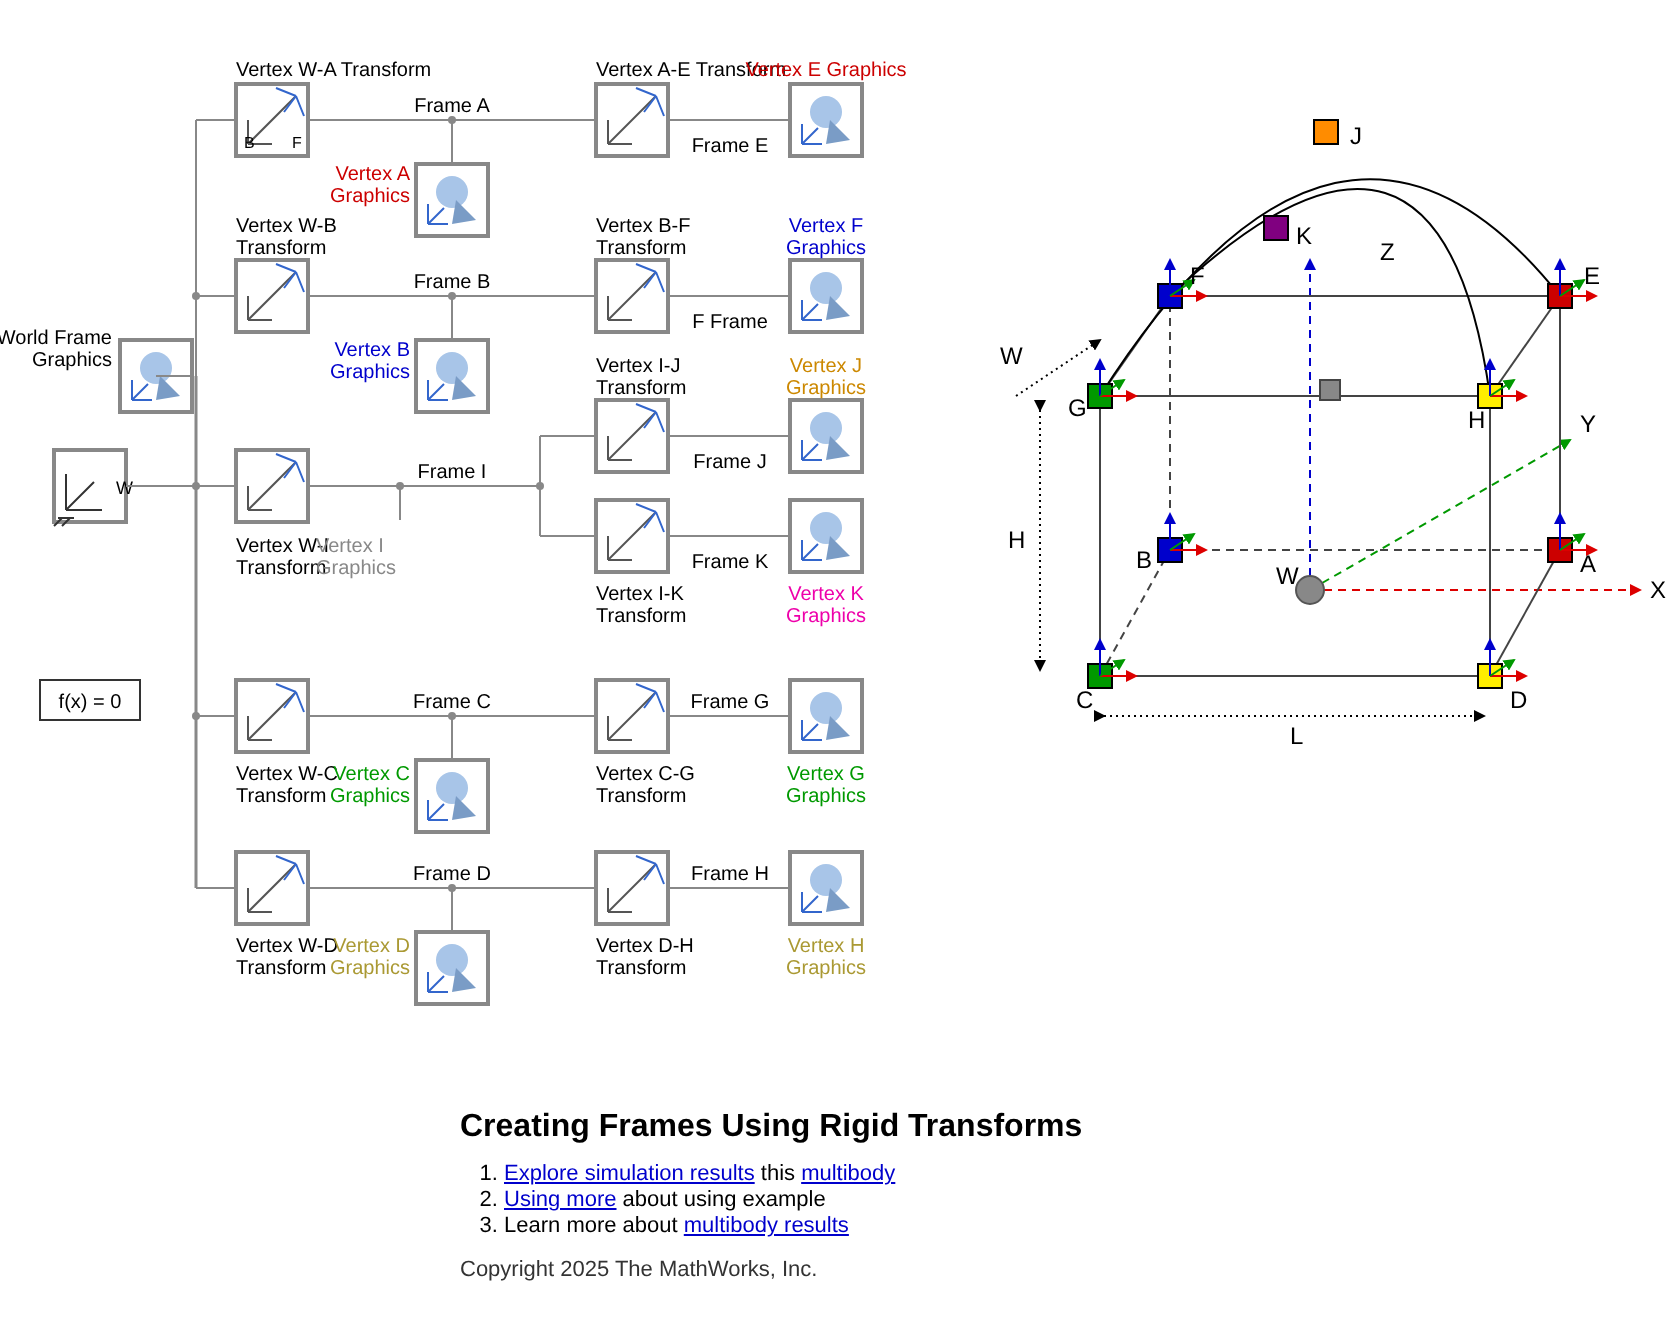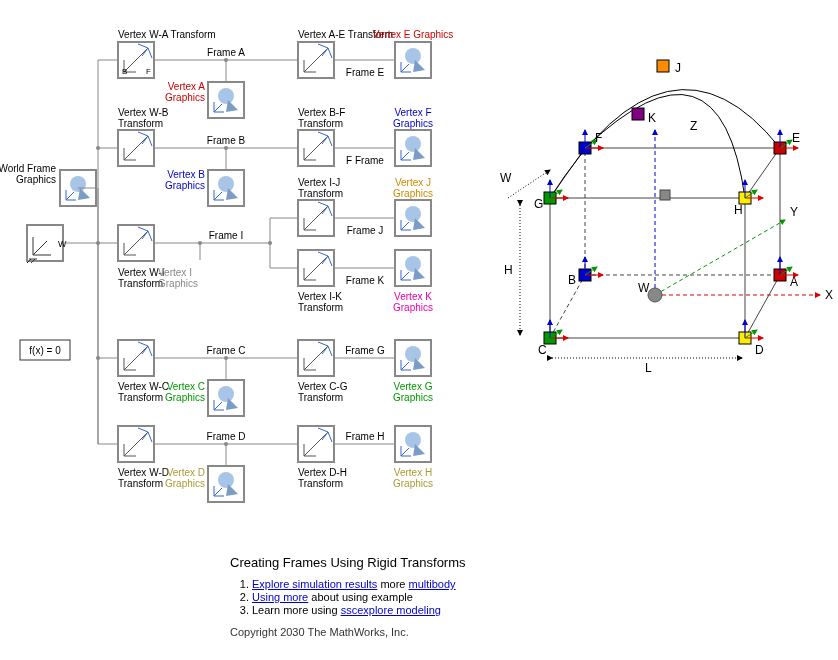--- a/index.html
+++ b/index.html
@@ -5,7 +5,7 @@
   html,body{margin:0;padding:0;font-family:Arial,Helvetica,sans-serif;font-size:11px;background:#fff;color:#000}
   svg{display:block}
   .footer{position:absolute;left:230px;top:555px;width:400px}
-  .footer h3{font-size:13px;font-weight:normal;margin:0 0 8px 0}
+  .footer h3{font-size:16px;font-weight:bold;margin:0 0 8px 0}
   .footer ol{margin:0 0 10px 0;padding-left:22px}
   .footer li{margin:1px 0}
   .footer a{color:#0000cc;text-decoration:underline}

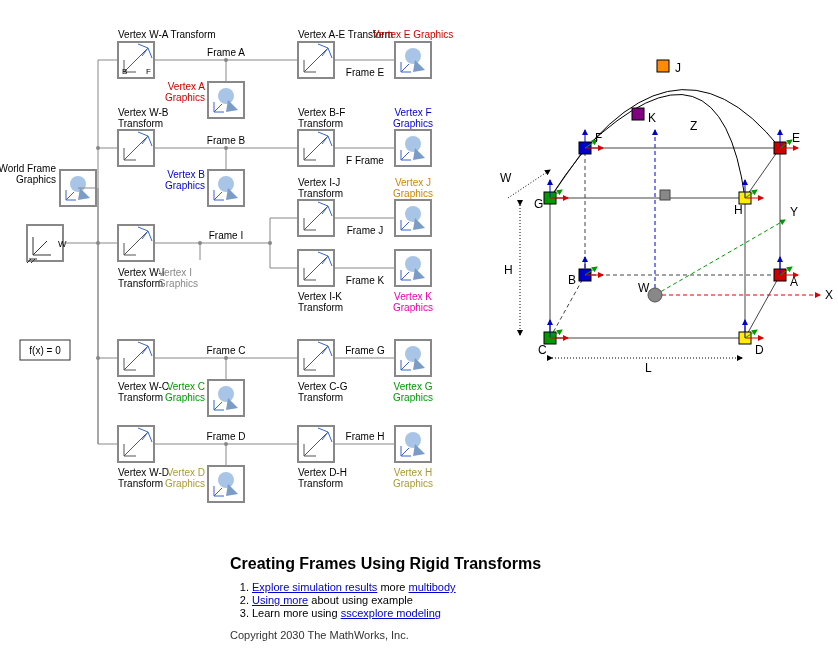--- a/index.html
+++ b/index.html
@@ -286,7 +286,7 @@
 <div class="footer">
   <h3>Creating Frames Using Rigid Transforms</h3>
   <ol>
-    <li><a href="#">Explore simulation results</a><span> more </span><a href="#">multibody</a></li>
+    <li><a href="#">Explore simulation results</a><span> this </span><a href="#">multibody</a></li>
     <li><a href="#">Using more</a><span> about using example</span></li>
     <li><span>Learn more using </span><a href="#">sscexplore modeling</a></li>
   </ol>

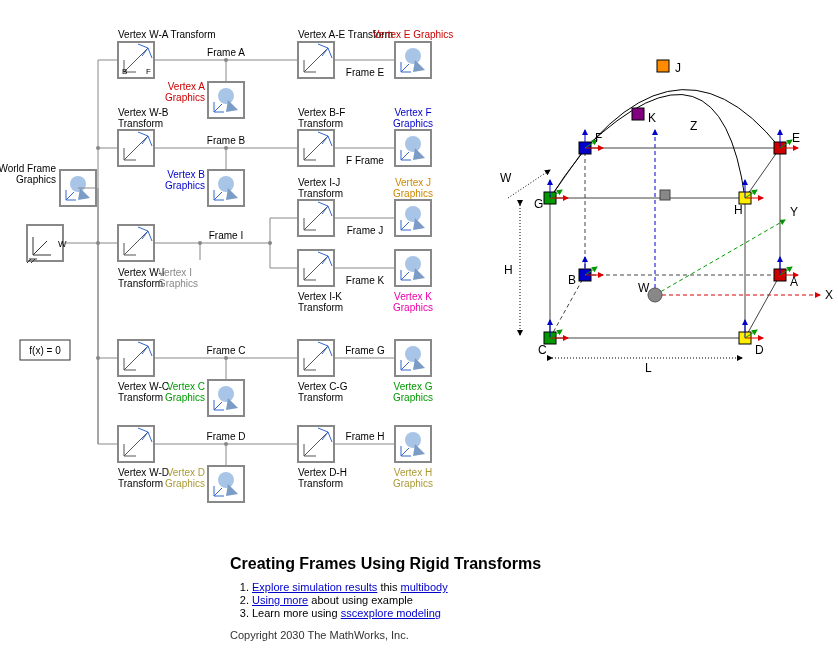--- a/index.html
+++ b/index.html
@@ -288,7 +288,7 @@
   <ol>
     <li><a href="#">Explore simulation results</a><span> this </span><a href="#">multibody</a></li>
     <li><a href="#">Using more</a><span> about using example</span></li>
-    <li><span>Learn more using </span><a href="#">sscexplore modeling</a></li>
+    <li><span>Learn more about </span><a href="#">sscexplore modeling</a></li>
   </ol>
   <div class="cpy">Copyright 2030 The MathWorks, Inc.</div>
 </div>

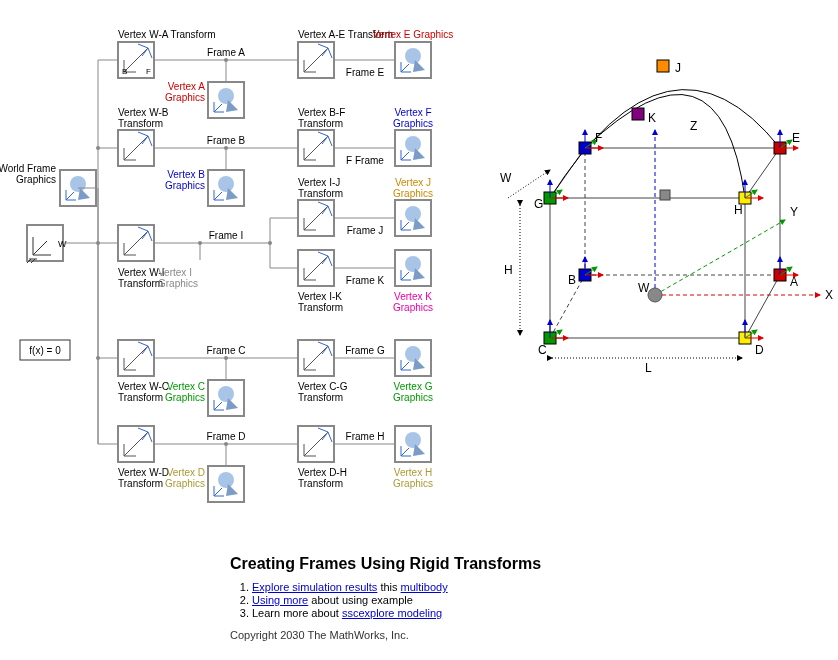--- a/index.html
+++ b/index.html
@@ -288,7 +288,7 @@
   <ol>
     <li><a href="#">Explore simulation results</a><span> this </span><a href="#">multibody</a></li>
     <li><a href="#">Using more</a><span> about using example</span></li>
-    <li><span>Learn more about </span><a href="#">sscexplore modeling</a></li>
+    <li><span>Learn more about </span><a href="#">multibody results</a></li>
   </ol>
   <div class="cpy">Copyright 2030 The MathWorks, Inc.</div>
 </div>

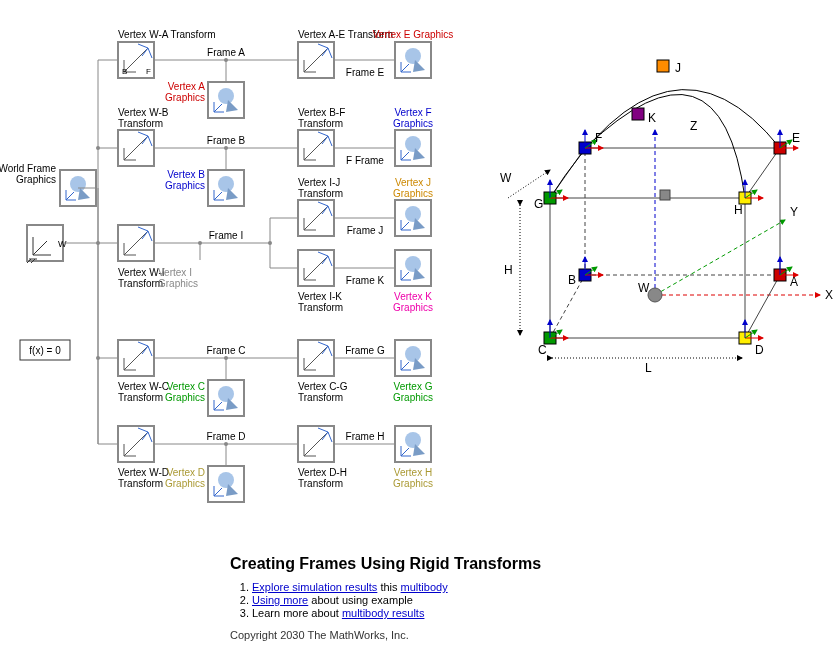--- a/index.html
+++ b/index.html
@@ -290,7 +290,7 @@
     <li><a href="#">Using more</a><span> about using example</span></li>
     <li><span>Learn more about </span><a href="#">multibody results</a></li>
   </ol>
-  <div class="cpy">Copyright 2030 The MathWorks, Inc.</div>
+  <div class="cpy">Copyright 2025 The MathWorks, Inc.</div>
 </div>
 
 </body></html>

